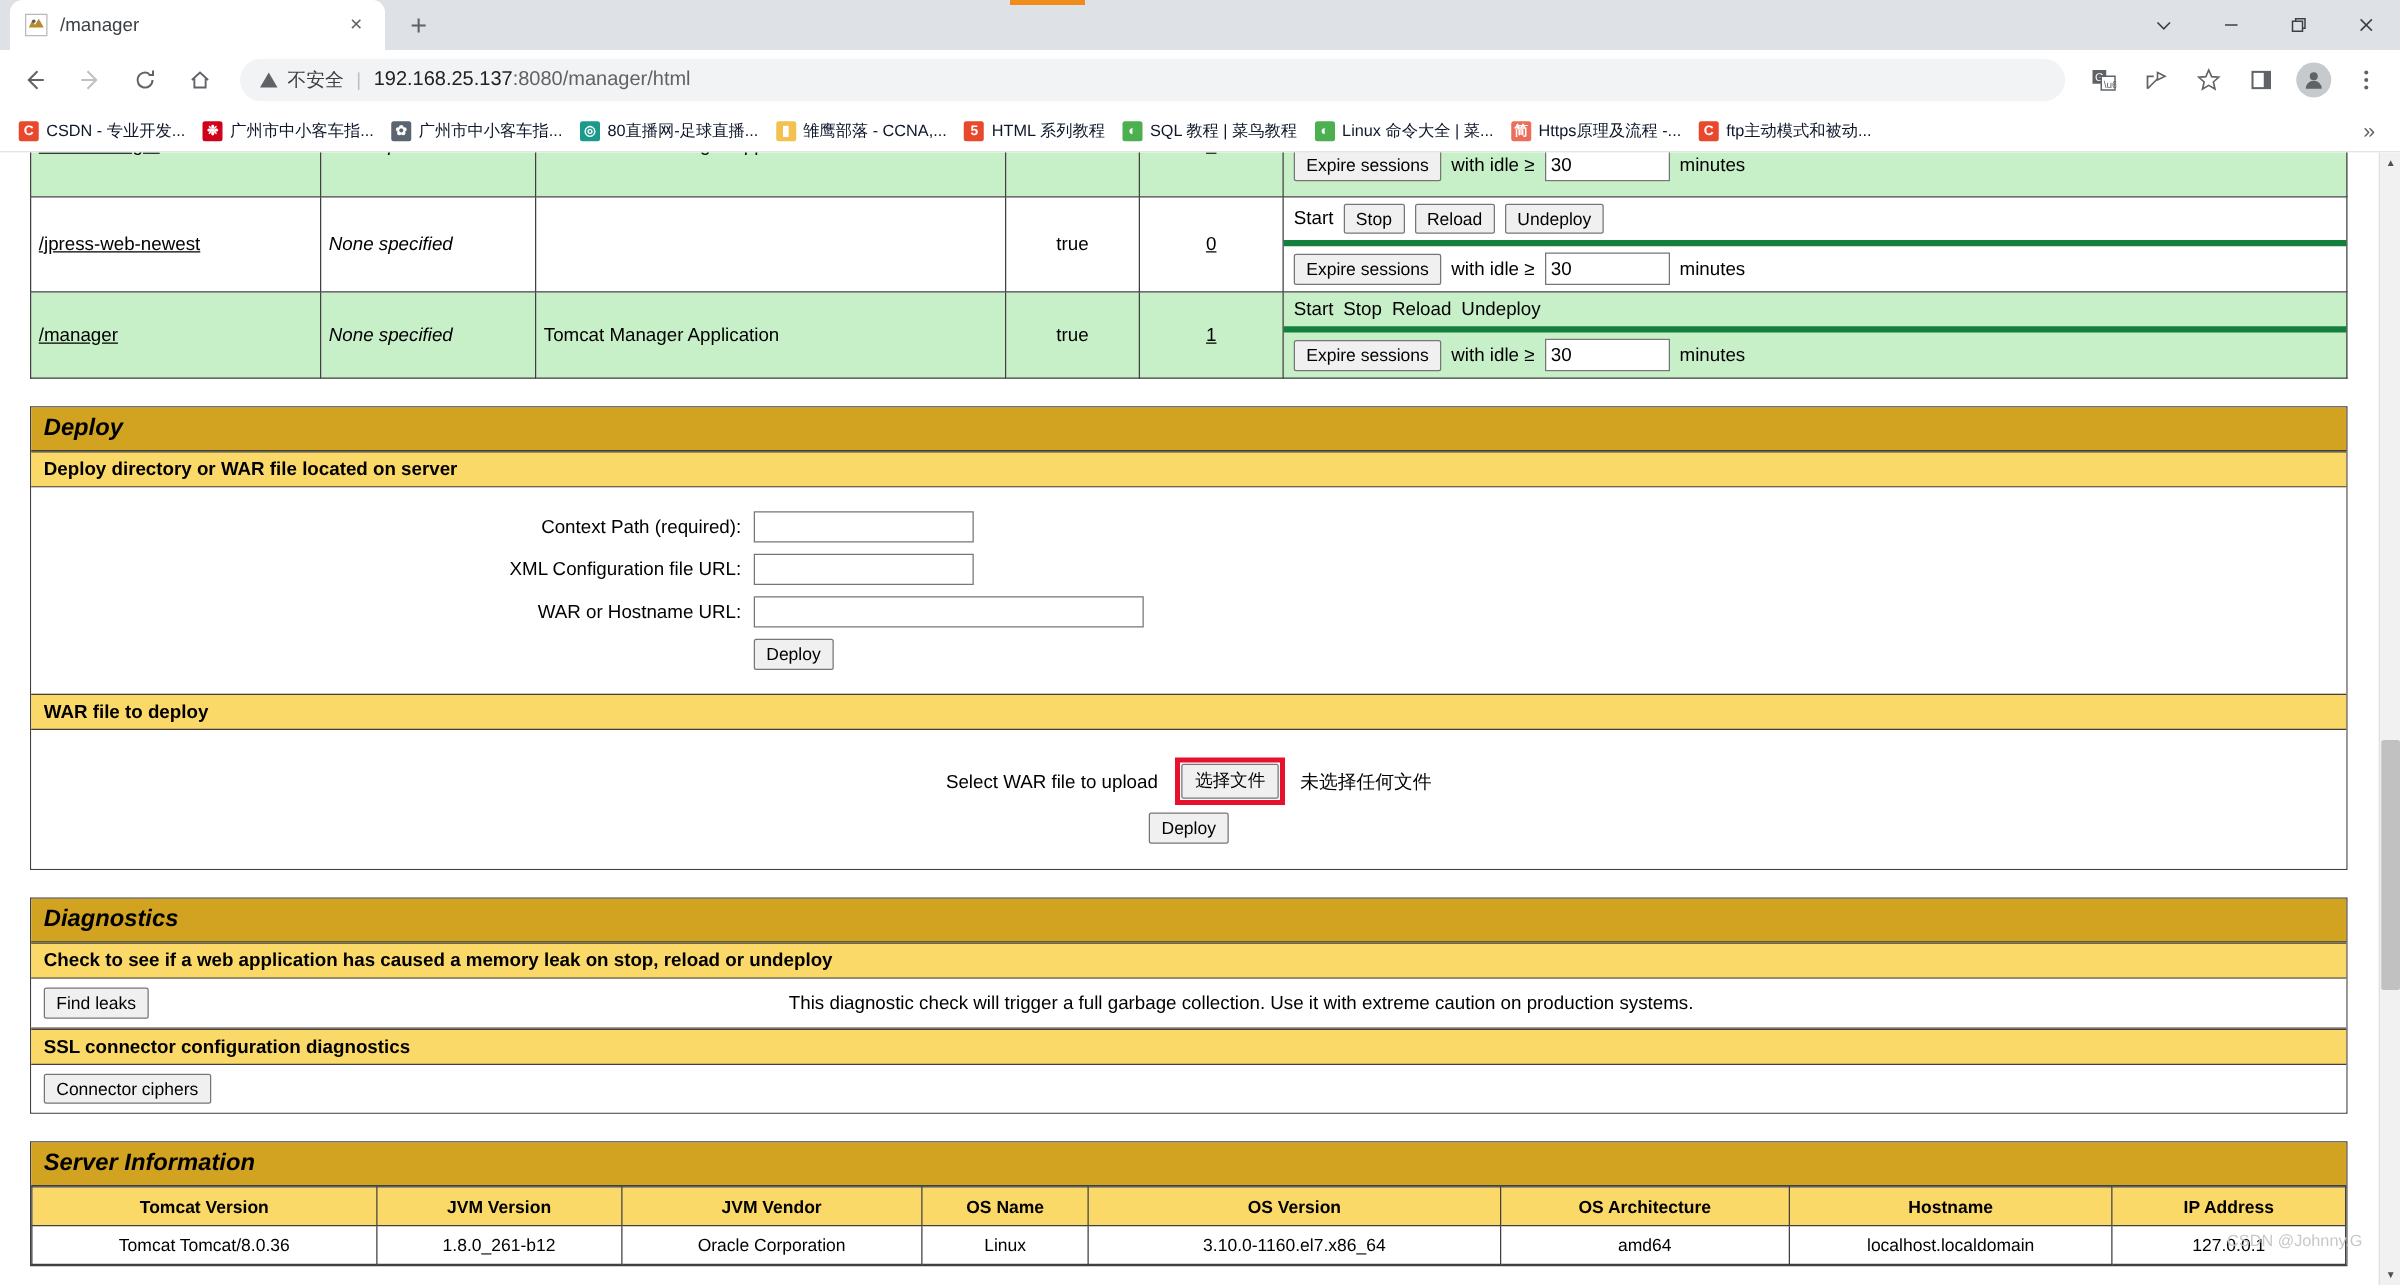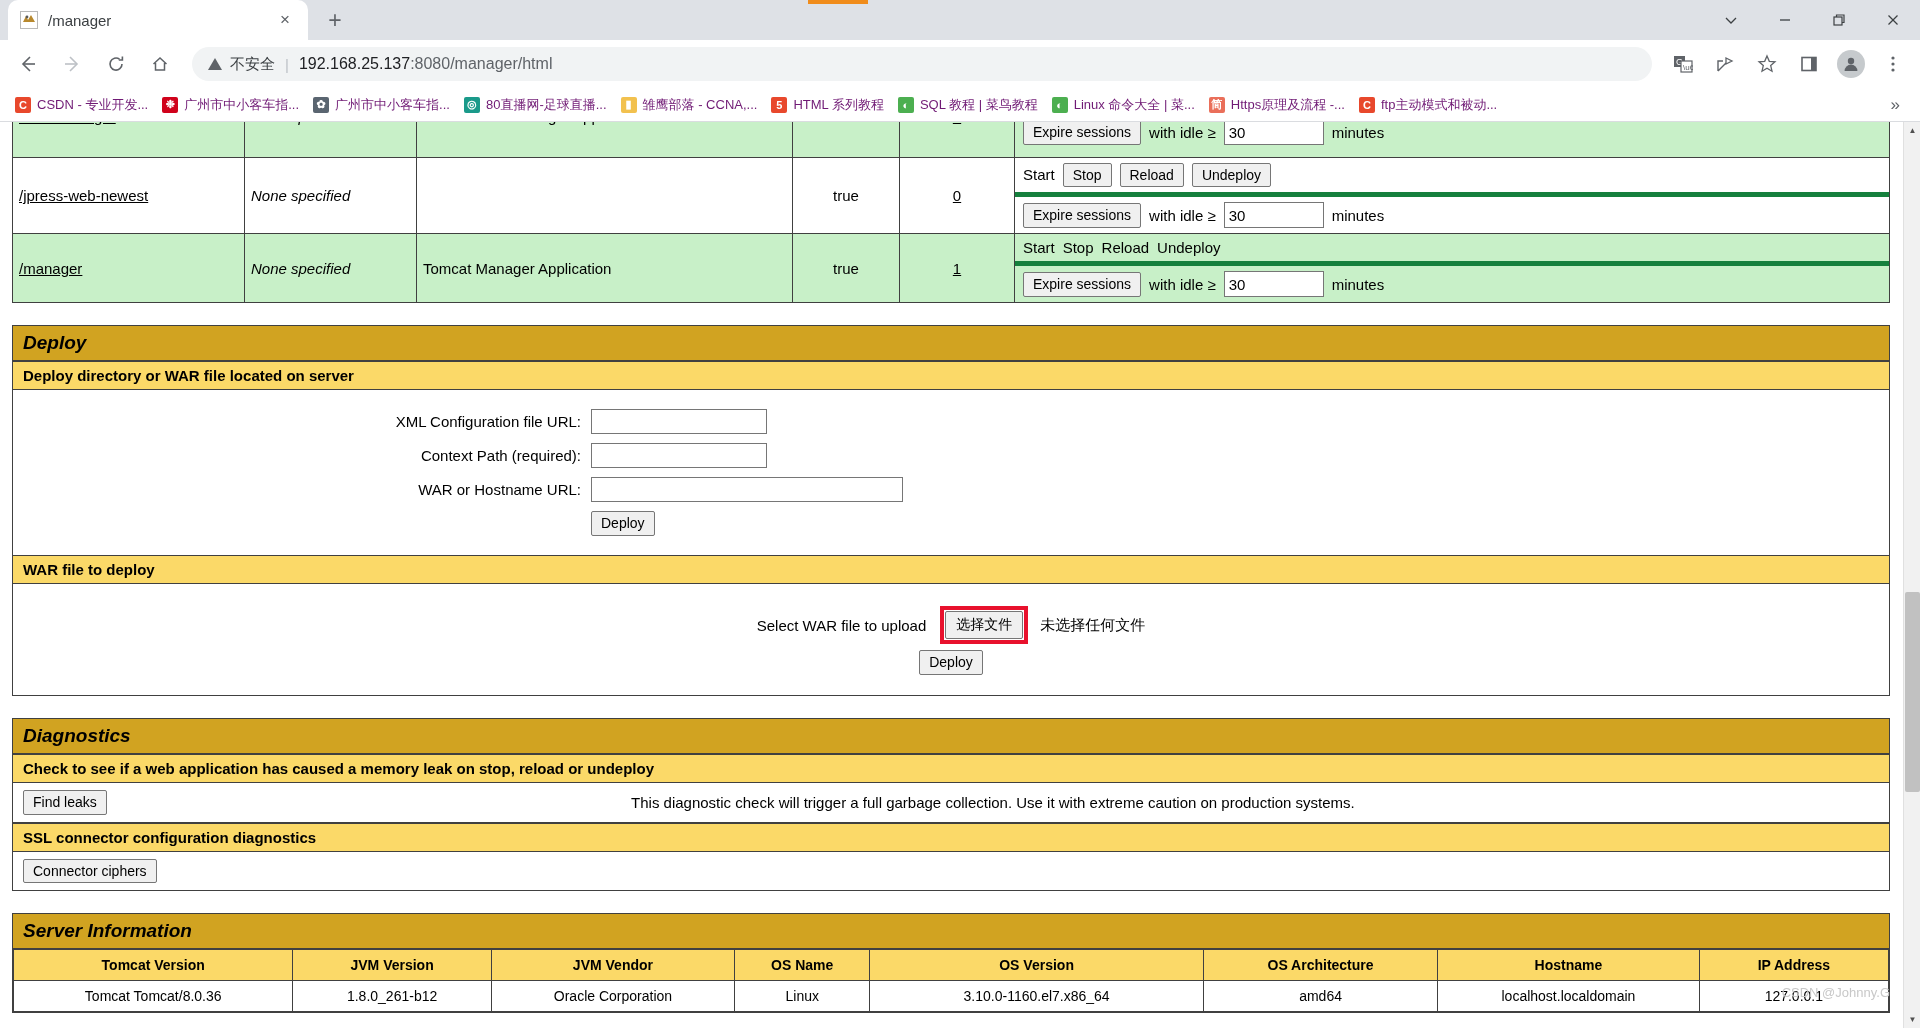--- a/index.html
+++ b/index.html
@@ -108,7 +108,7 @@
     display: flex; align-items: center; justify-content: center;
     font-size: 11px; font-weight: bold; color: #fff; flex: none;
   }
-  .bm-label { font-size: 13px; color: #701a75; }
+  .bm-label { font-size: 13px; color: #0f172a; }
   .bm-overflow {
     margin-left: auto; padding: 0 12px; font-size: 17px; color: #5f6368;
     cursor: pointer;

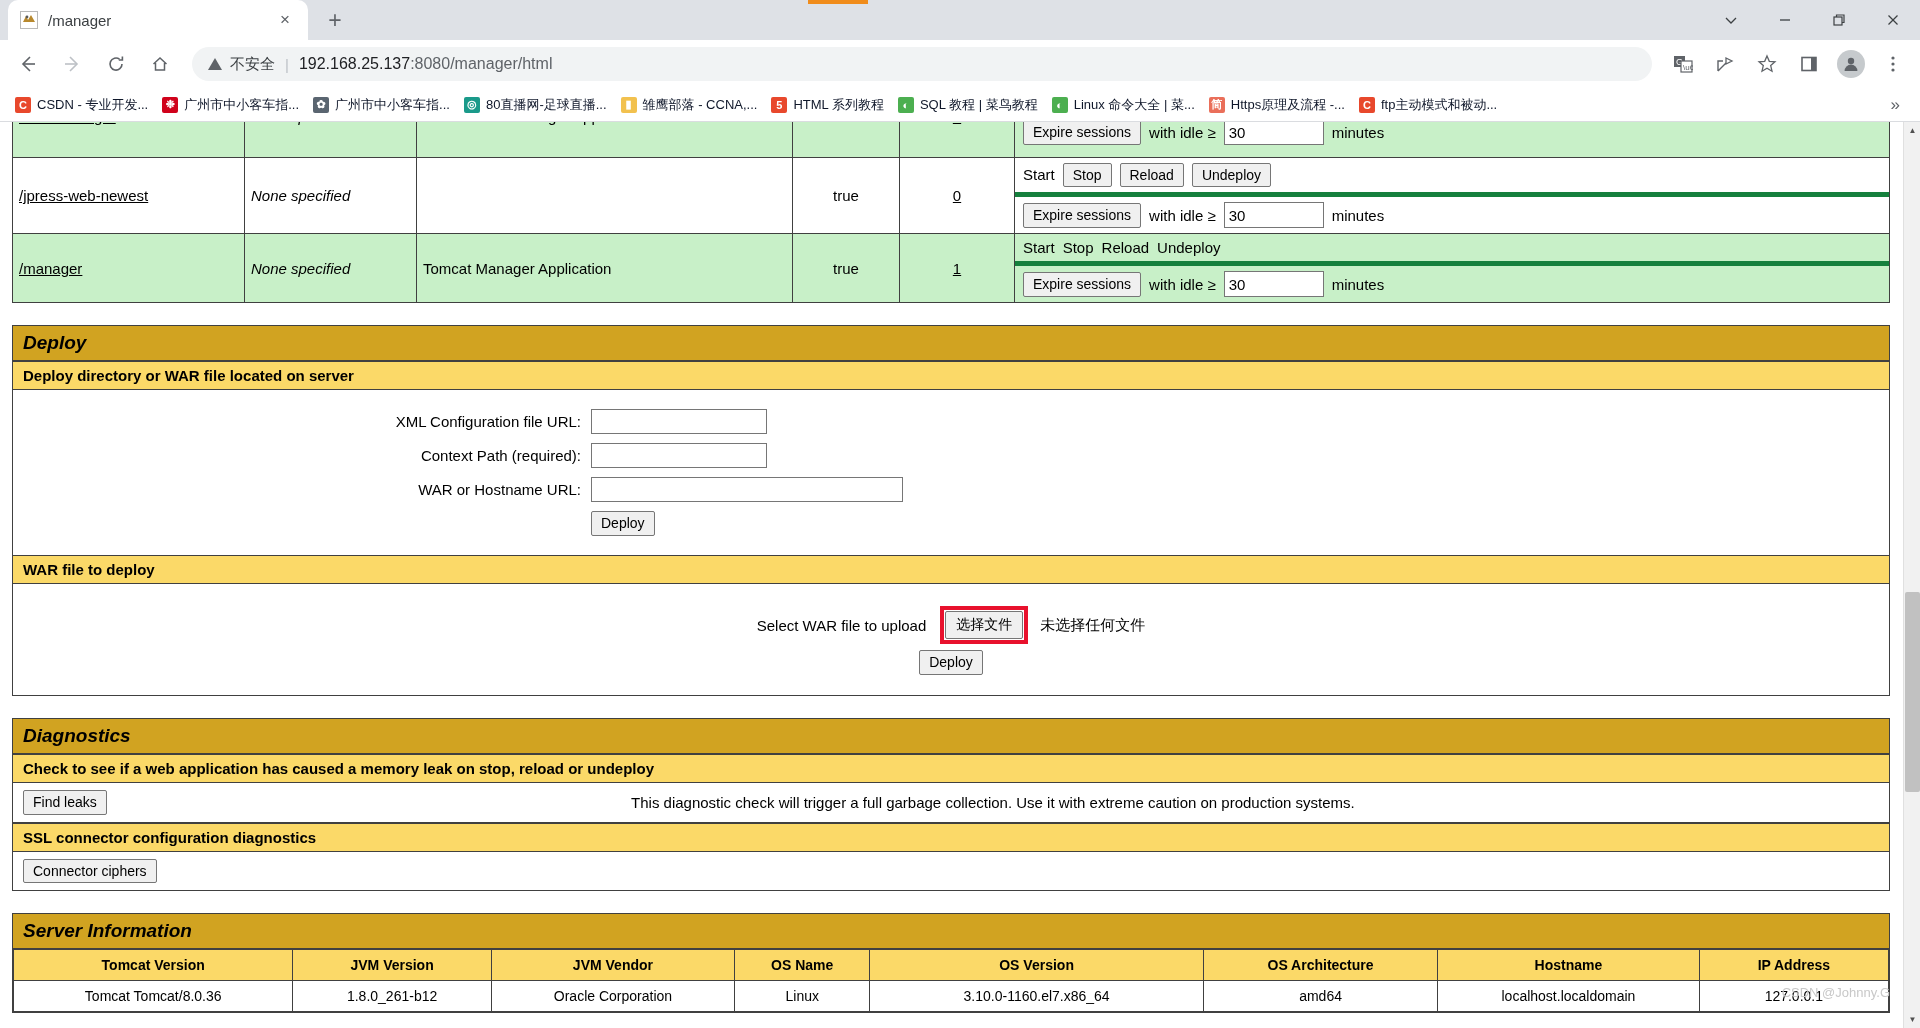--- a/index.html
+++ b/index.html
@@ -121,7 +121,7 @@
   }
   .page {
     position: absolute; left: 0; top: -16px; width: 1902px;
-    padding: 0 12px;
+    padding: 0 24px;
     font-family: "Liberation Sans", sans-serif;
   }
 

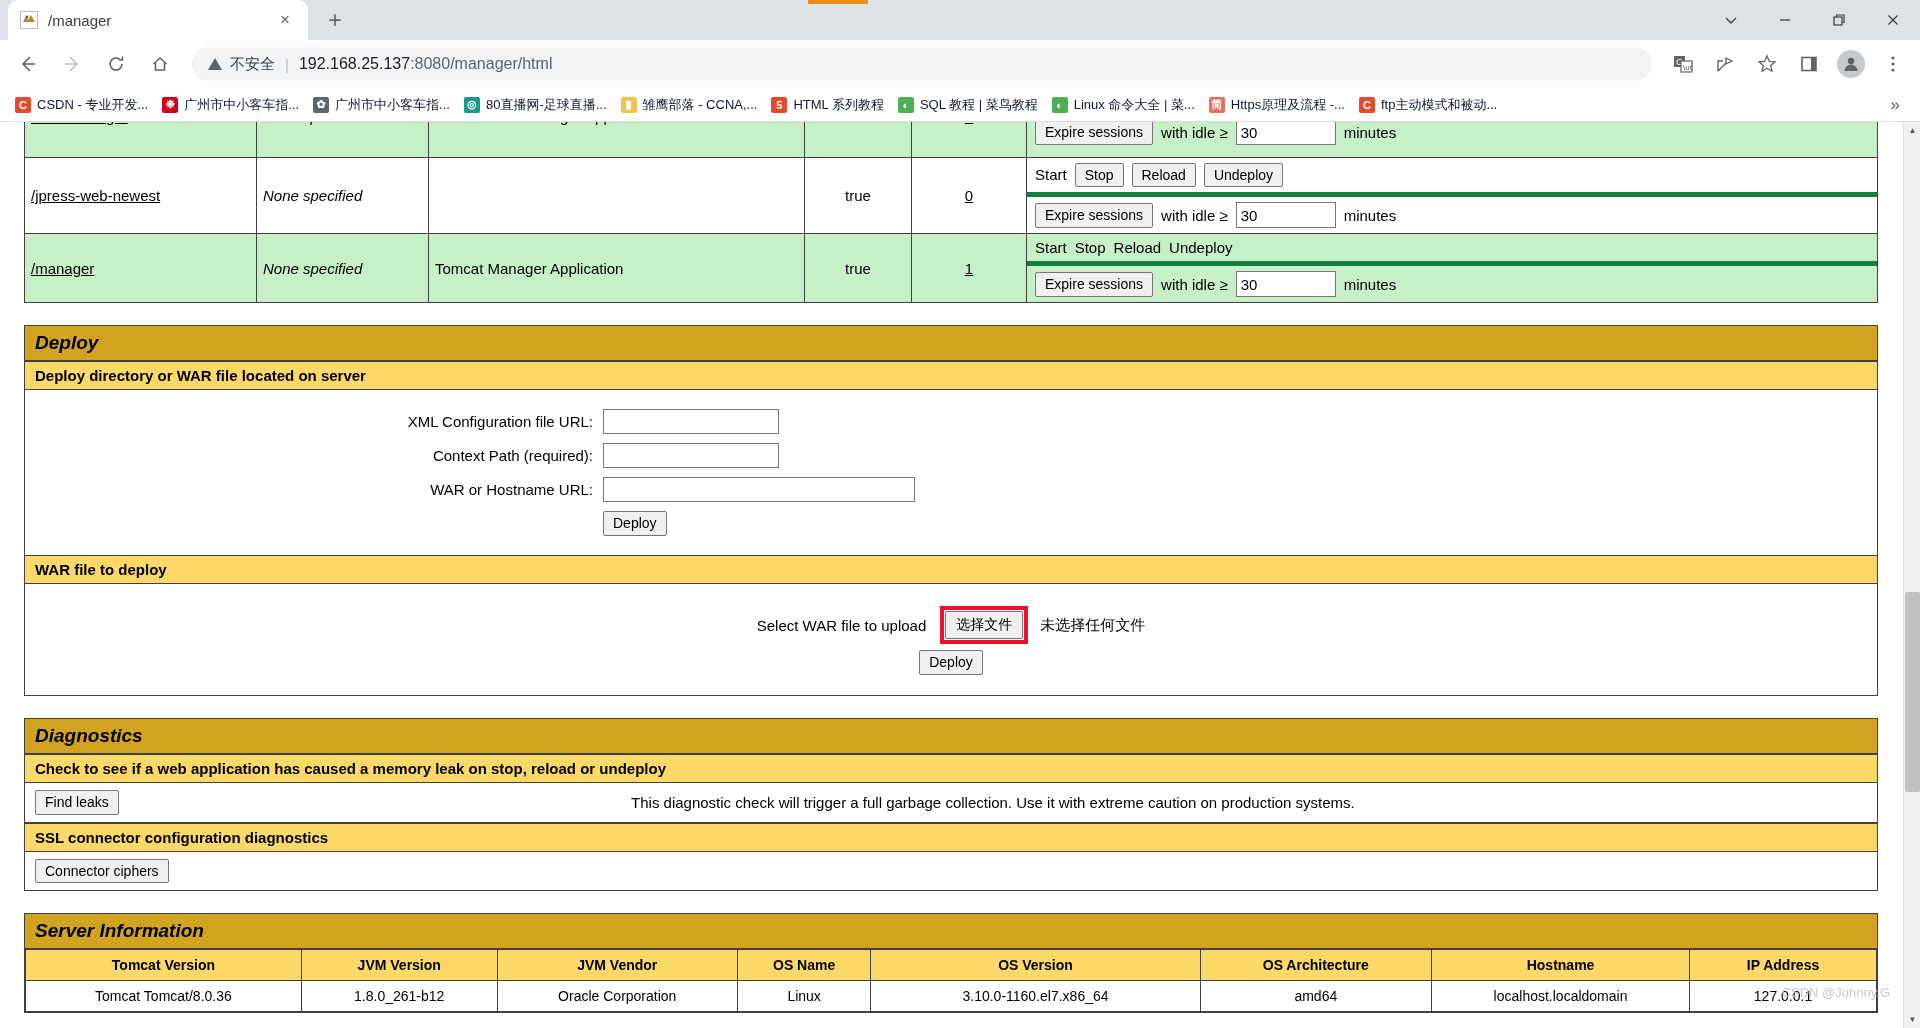--- a/index.html
+++ b/index.html
@@ -497,11 +497,11 @@
         <div class="panel-sub">Deploy directory or WAR file located on server</div>
         <div class="panel-body">
           <div class="form-row">
-            <span class="form-label">XML Configuration file URL:</span>
+            <span class="form-label">Context Path (required):</span>
             <input class="form-input w-narrow" type="text" value="" style="">
           </div>
           <div class="form-row">
-            <span class="form-label">Context Path (required):</span>
+            <span class="form-label">XML Configuration file URL:</span>
             <input class="form-input w-narrow" type="text" value="" style="">
           </div>
           <div class="form-row">

